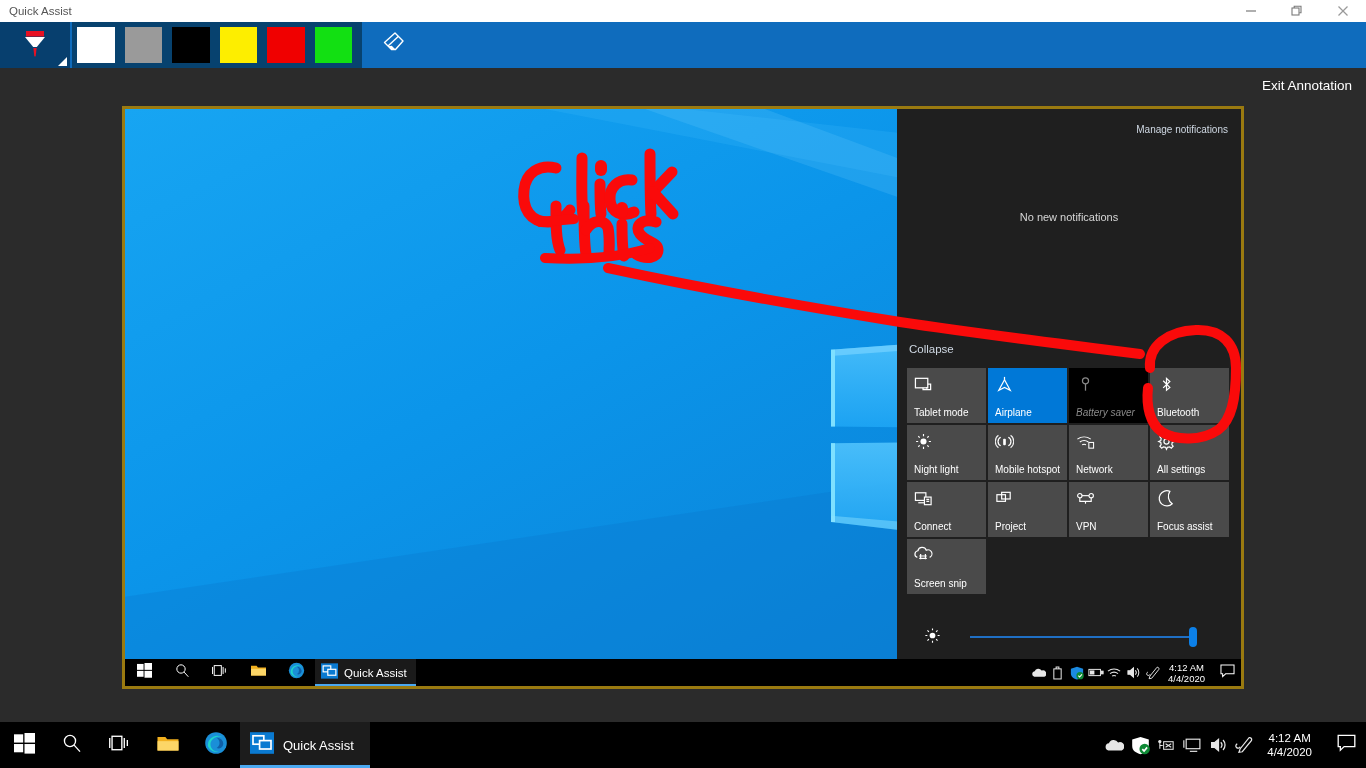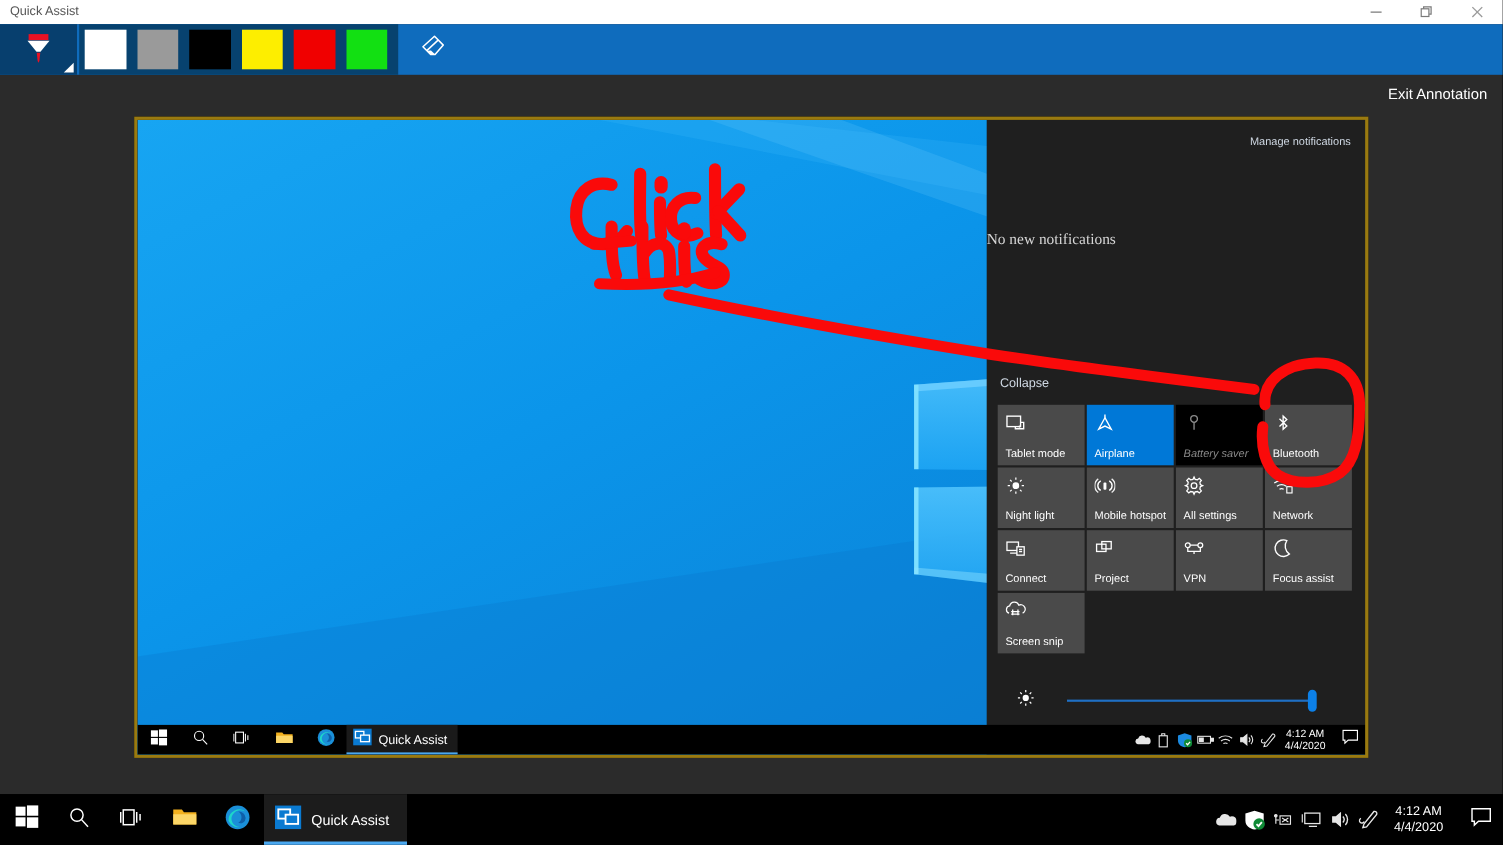--- a/index.html
+++ b/index.html
@@ -103,7 +103,7 @@
   }
   #no-new-notifications {
     position: absolute; left: 0; right: 0; top: 102px;
-    color: #d6d6d6; font-size: 14px; font-family: Liberation Serif, serif;
+    text-align: center; color: #d6d6d6; font-size: 11px;
   }
   #collapse-link {
     position: absolute; left: 12px; top: 234px;

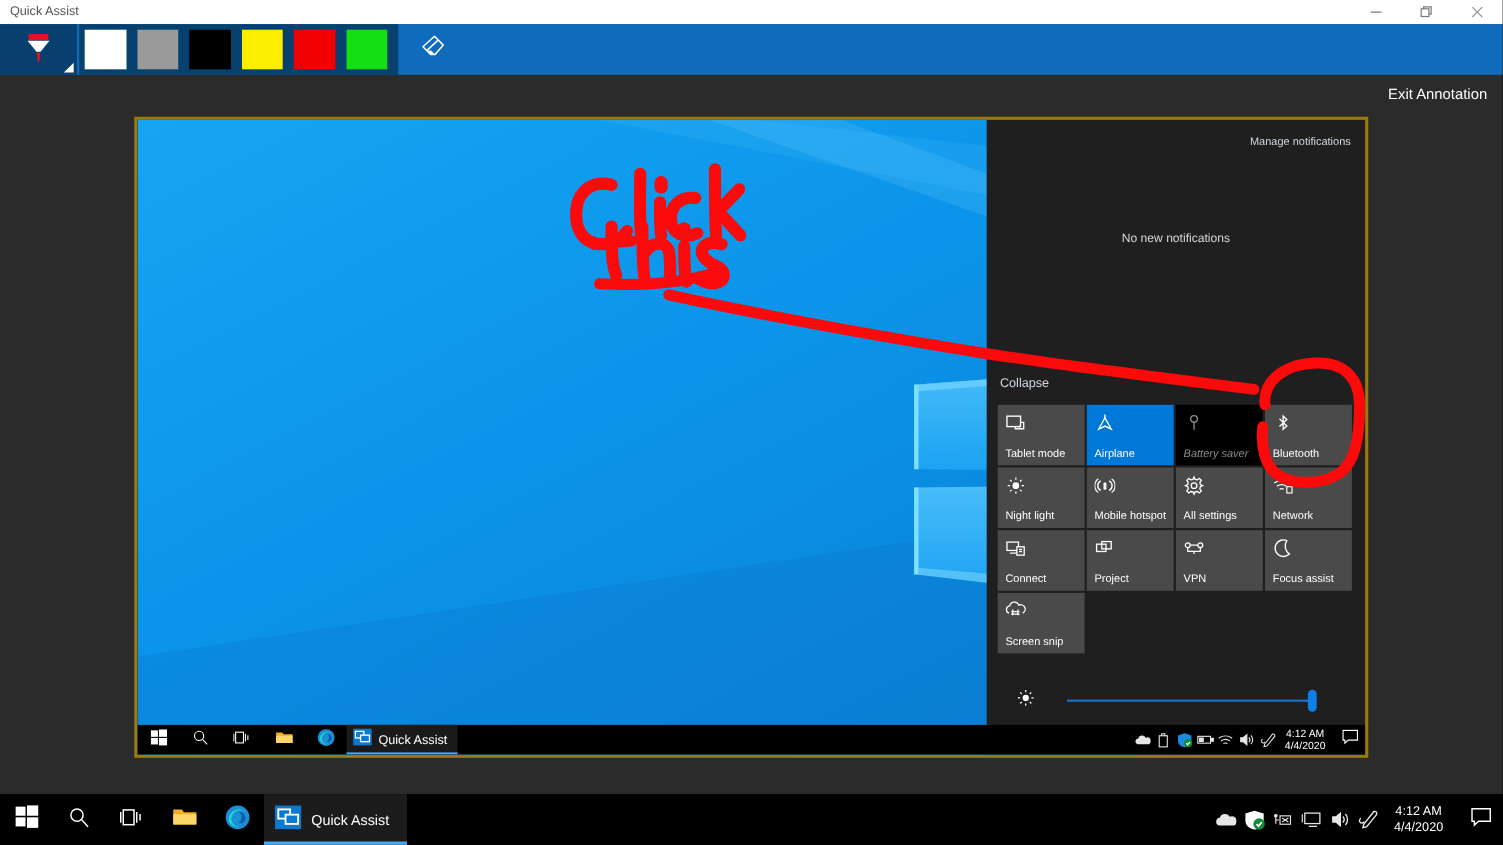--- a/index.html
+++ b/index.html
@@ -386,16 +386,6 @@
 
           <div class="tile">
             <span class="tile-icon">
-              <svg width="19" height="19" viewBox="0 0 20 20" fill="none" stroke="currentColor" stroke-width="1.25">
-                <circle cx="10" cy="10" r="2.7"></circle>
-                <path d="M10 1.8 L11 4 L13.3 4.4 L15 3 L17 5 L15.6 6.7 L16 9 L18.2 10 L16 11 L15.6 13.3 L17 15 L15 17 L13.3 15.6 L11 16 L10 18.2 L9 16 L6.7 15.6 L5 17 L3 15 L4.4 13.3 L4 11 L1.8 10 L4 9 L4.4 6.7 L3 5 L5 3 L6.7 4.4 L9 4 Z"></path>
-              </svg>
-            </span>
-            <span class="tile-label">All settings</span>
-          </div>
-
-          <div class="tile">
-            <span class="tile-icon">
               <svg width="19" height="19" viewBox="0 0 20 20" fill="none" stroke="currentColor" stroke-width="1.2">
                 <path d="M1.5 7.5 a12 12 0 0 1 14 0"></path>
                 <path d="M4 10.5 a8 8 0 0 1 9 0"></path>
@@ -404,6 +394,16 @@
               </svg>
             </span>
             <span class="tile-label">Network</span>
+          </div>
+
+          <div class="tile">
+            <span class="tile-icon">
+              <svg width="19" height="19" viewBox="0 0 20 20" fill="none" stroke="currentColor" stroke-width="1.25">
+                <circle cx="10" cy="10" r="2.7"></circle>
+                <path d="M10 1.8 L11 4 L13.3 4.4 L15 3 L17 5 L15.6 6.7 L16 9 L18.2 10 L16 11 L15.6 13.3 L17 15 L15 17 L13.3 15.6 L11 16 L10 18.2 L9 16 L6.7 15.6 L5 17 L3 15 L4.4 13.3 L4 11 L1.8 10 L4 9 L4.4 6.7 L3 5 L5 3 L6.7 4.4 L9 4 Z"></path>
+              </svg>
+            </span>
+            <span class="tile-label">All settings</span>
           </div>
 
           <div class="tile">

